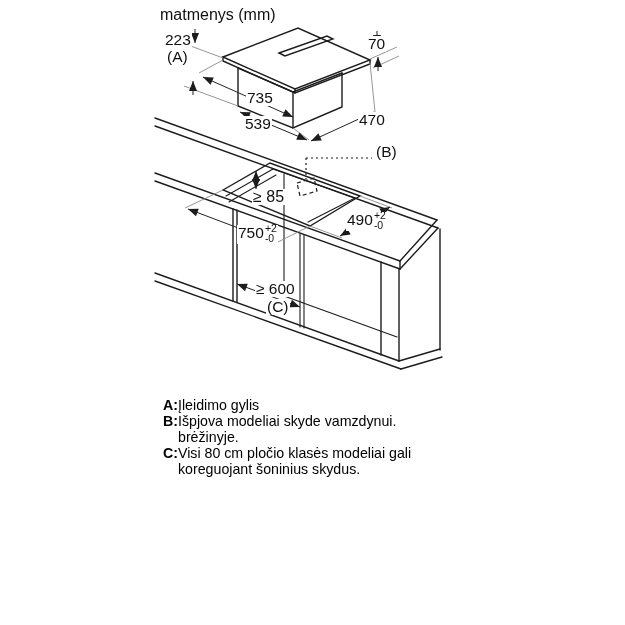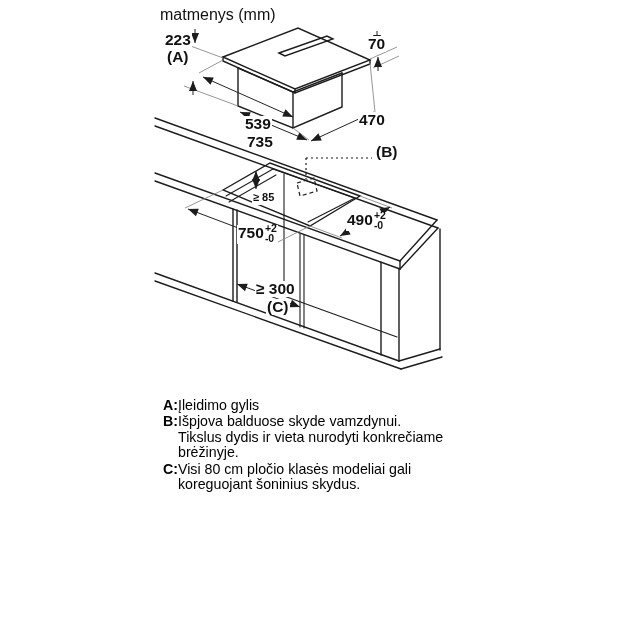--- a/index.html
+++ b/index.html
@@ -7,7 +7,7 @@
          font-family:"Liberation Sans",sans-serif;color:#000;}
   #drawing{position:absolute;left:0;top:0;width:625px;height:625px;}
   .lbl{position:absolute;background:#fff;font-size:15.5px;line-height:16px;white-space:nowrap;
-       font-family:"Liberation Sans",sans-serif;color:#111;padding:0 1px;font-weight:bold;}
+       font-family:"Liberation Sans",sans-serif;color:#111;padding:0 1px;}
   .lbl.small{font-size:11px;}
   .title{position:absolute;left:160px;top:6px;font-size:16px;color:#111;background:#fff;}
   .tolwrap{display:inline-flex;flex-direction:column;vertical-align:top;

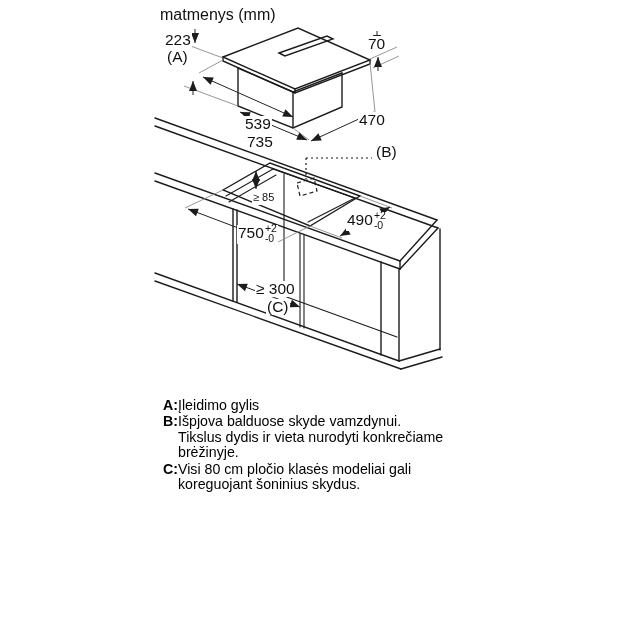--- a/index.html
+++ b/index.html
@@ -117,7 +117,7 @@
   <div class="lbl" style="left:164px;top:32px;">223</div>
   <div class="lbl" style="left:166px;top:49px;">(A)</div>
   <div class="lbl" style="left:367px;top:36px;">70</div>
-  <div class="lbl" style="left:246px;top:90px;margin-top:44px;">735</div>
+  <div class="lbl" style="left:246px;top:90px;">735</div>
   <div class="lbl" style="left:244px;top:116px;">539</div>
   <div class="lbl" style="left:314px;top:112px;margin-left:44px;">470</div>
 

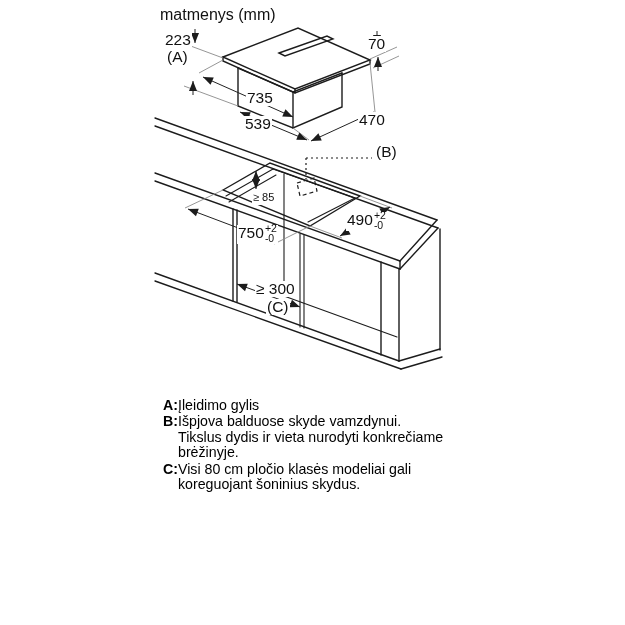--- a/index.html
+++ b/index.html
@@ -8,7 +8,7 @@
   #drawing{position:absolute;left:0;top:0;width:625px;height:625px;}
   .lbl{position:absolute;background:#fff;font-size:15.5px;line-height:16px;white-space:nowrap;
        font-family:"Liberation Sans",sans-serif;color:#111;padding:0 1px;}
-  .lbl.small{font-size:11px;}
+  .lbl.small{font-size:16px;}
   .title{position:absolute;left:160px;top:6px;font-size:16px;color:#111;background:#fff;}
   .tolwrap{display:inline-flex;flex-direction:column;vertical-align:top;
            font-size:10.5px;line-height:9.5px;margin-left:1px;transform:translateY(-1px);}

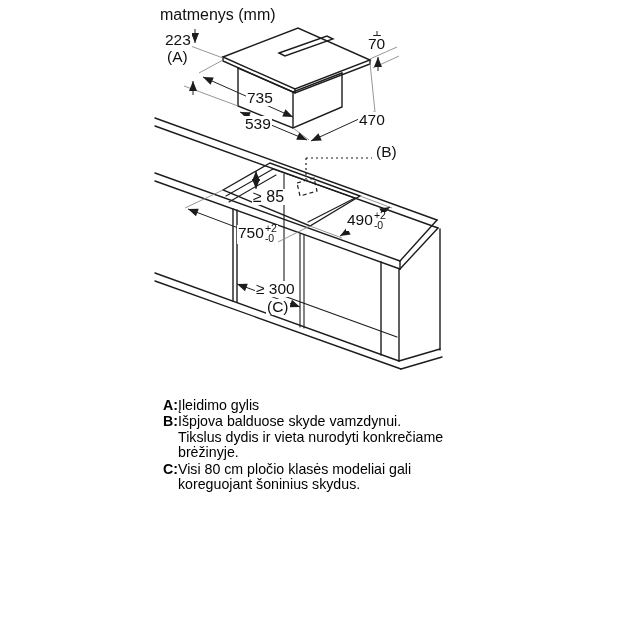--- a/index.html
+++ b/index.html
@@ -138,7 +138,7 @@
       </span>
   </div>
 
-  <div class="lbl" style="left:255px;top:281px;">≥ 300</div>
+  <div class="lbl" style="left:255px;top:281px;">≥ 600</div>
   <div class="lbl" style="left:266px;top:299px;">(C)</div>
 
   <div class="notes">

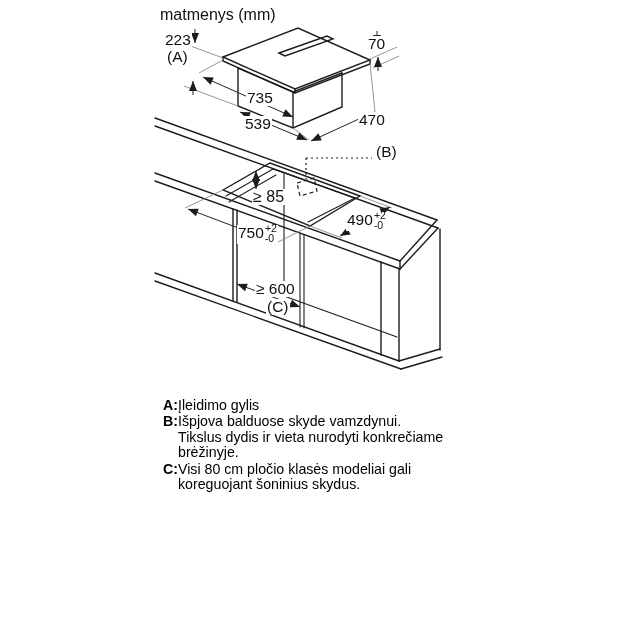--- a/index.html
+++ b/index.html
@@ -151,7 +151,7 @@
     <div class="note">
       <span class="key">B:</span>
       <span class="body">
-        <span>Išpjova balduose skyde vamzdynui.</span>
+        <span>Išpjova modeliai skyde vamzdynui.</span>
         <span>Tikslus dydis ir vieta nurodyti konkrečiame</span>
         <span>brėžinyje.</span>
       </span>

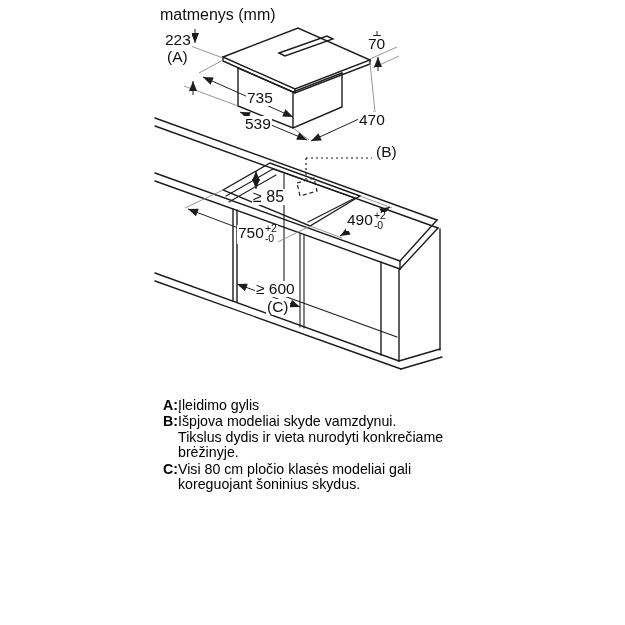--- a/index.html
+++ b/index.html
@@ -152,7 +152,6 @@
       <span class="key">B:</span>
       <span class="body">
         <span>Išpjova modeliai skyde vamzdynui.</span>
-        <span>Tikslus dydis ir vieta nurodyti konkrečiame</span>
         <span>brėžinyje.</span>
       </span>
     </div>

